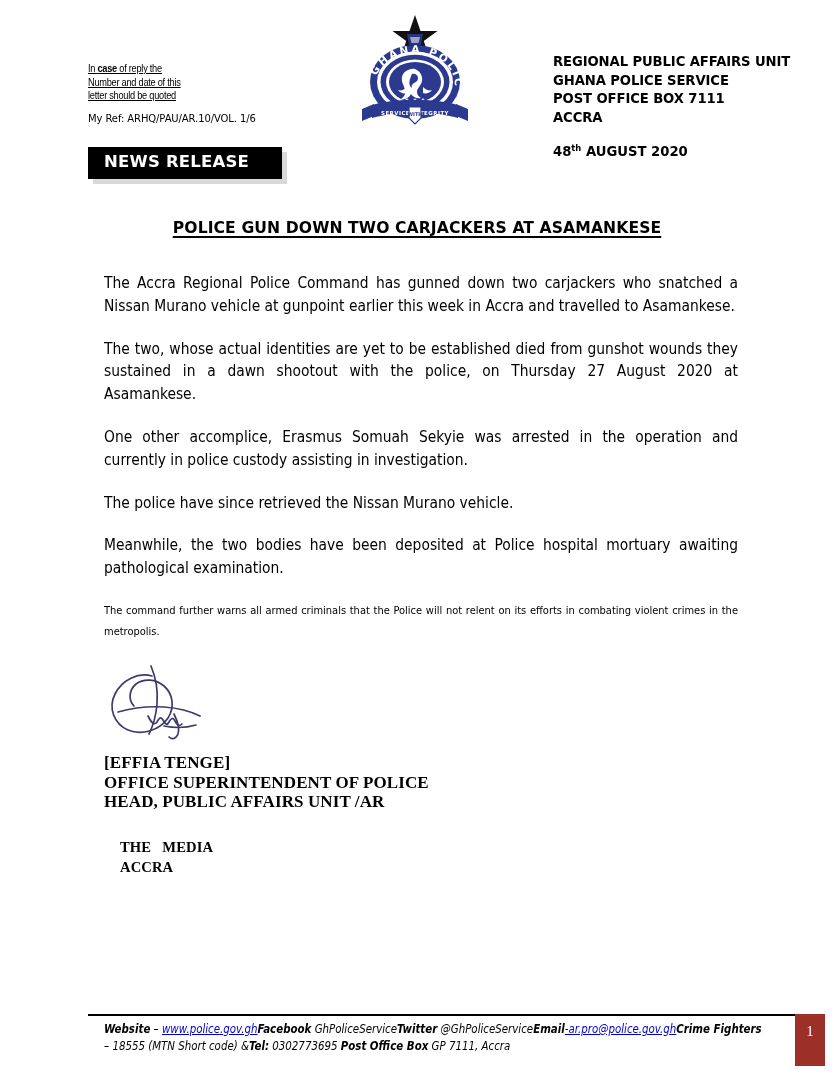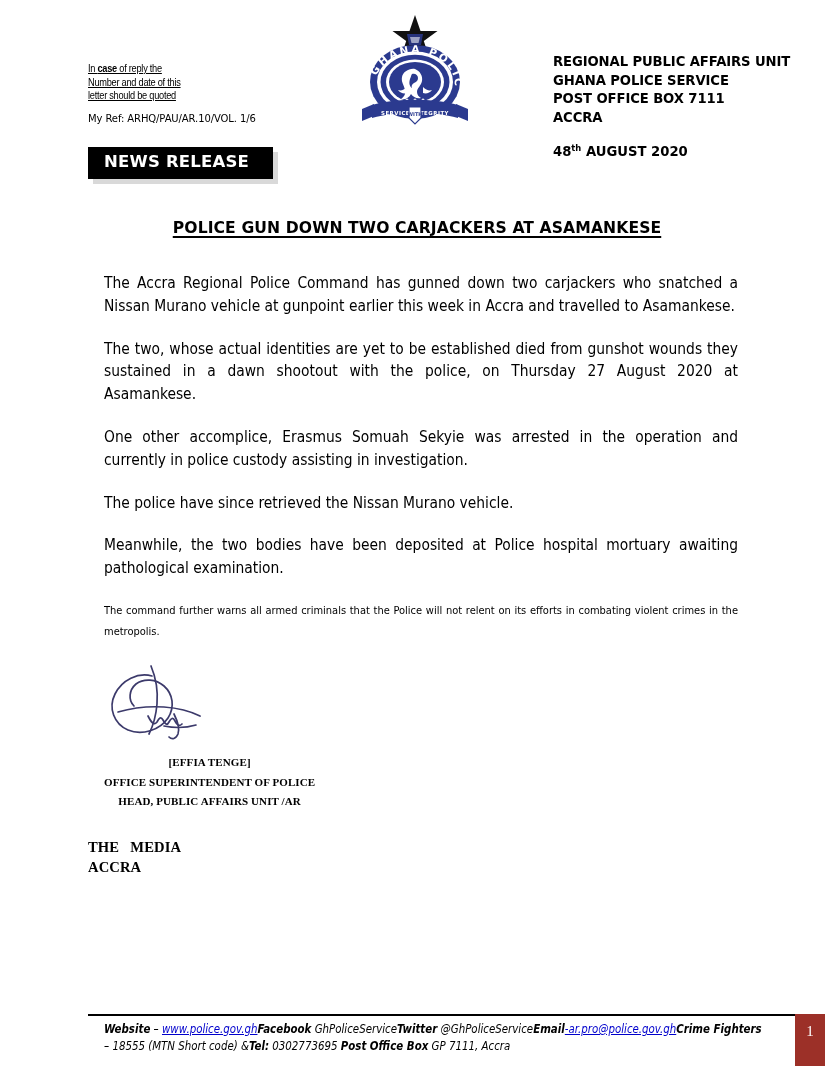--- a/index.html
+++ b/index.html
@@ -72,7 +72,7 @@
     font-weight: 700;
     font-size: 16.5px;
     letter-spacing: 0.2px;
-    padding: 7px 24px 8px 16px;
+    padding: 7px 33px 8px 16px;
     display: inline-block;
     line-height: 1;
     box-shadow: 5px 5px 0 0 #d9d9d9;

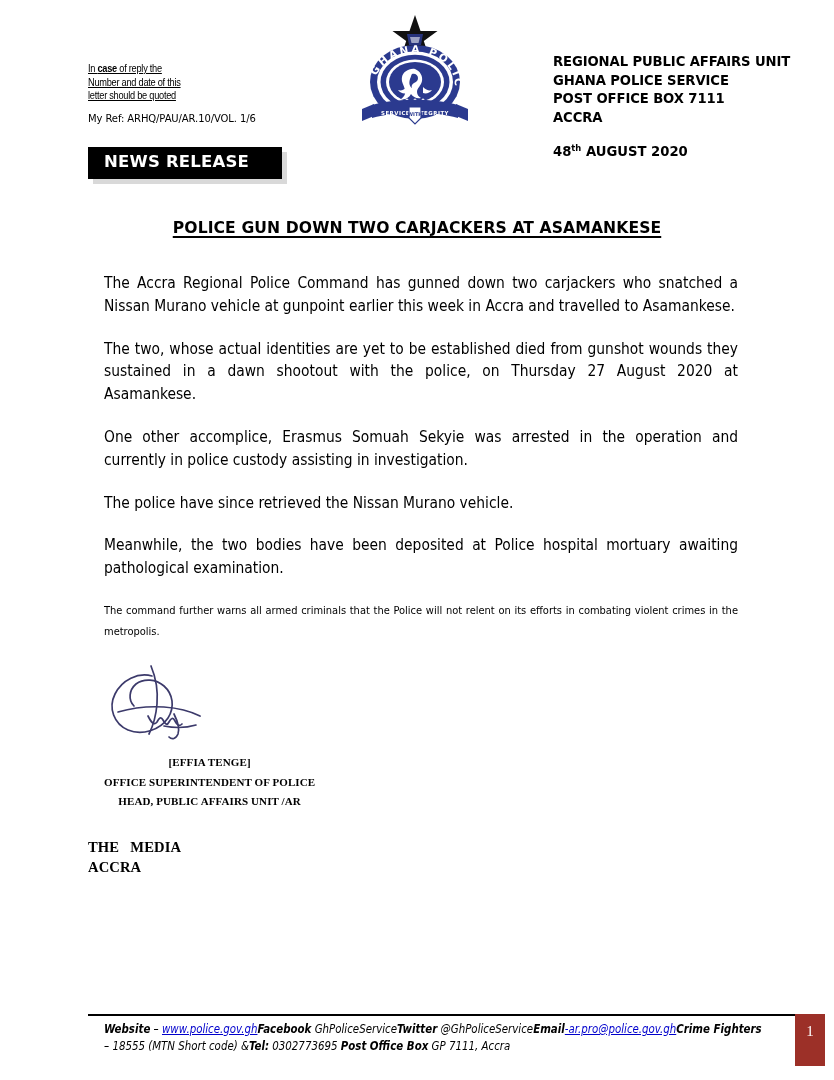--- a/index.html
+++ b/index.html
@@ -169,10 +169,9 @@
     top: 753px;
     font-family: "Liberation Serif", "DejaVu Serif", serif;
     font-weight: 700;
-    font-size: 11px;
+    font-size: 17px;
     line-height: 19.6px;
     letter-spacing: 0.1px;
-    text-align: center;
   }
   .media-block {
     position: absolute;

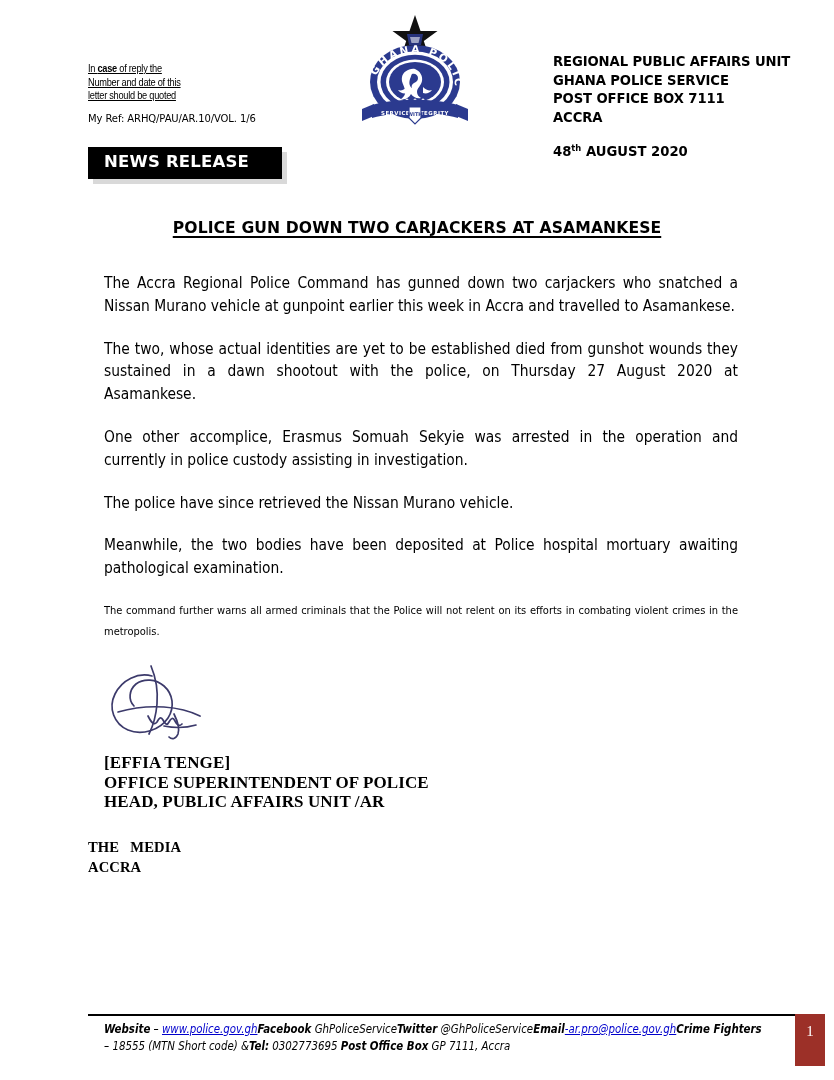--- a/index.html
+++ b/index.html
@@ -175,7 +175,7 @@
   }
   .media-block {
     position: absolute;
-    left: 88px;
+    left: 120px;
     top: 838px;
     font-family: "Liberation Serif", "DejaVu Serif", serif;
     font-weight: 700;

